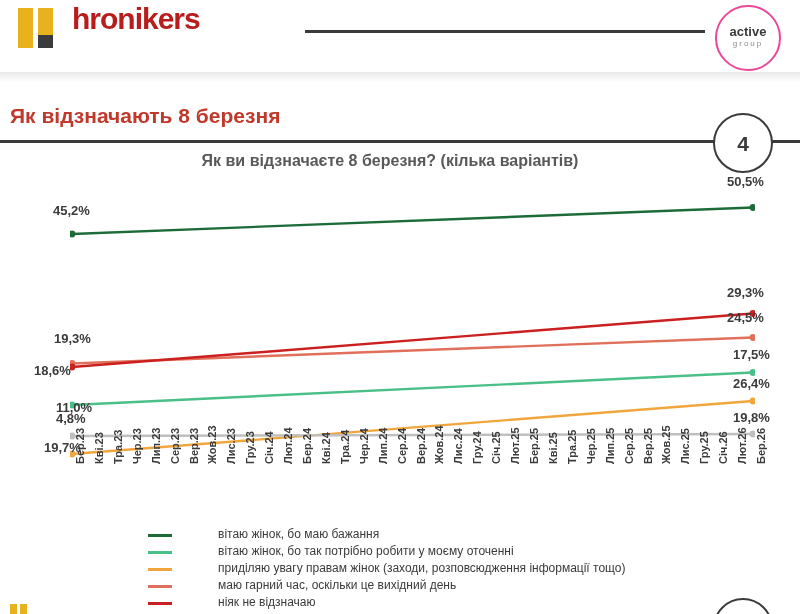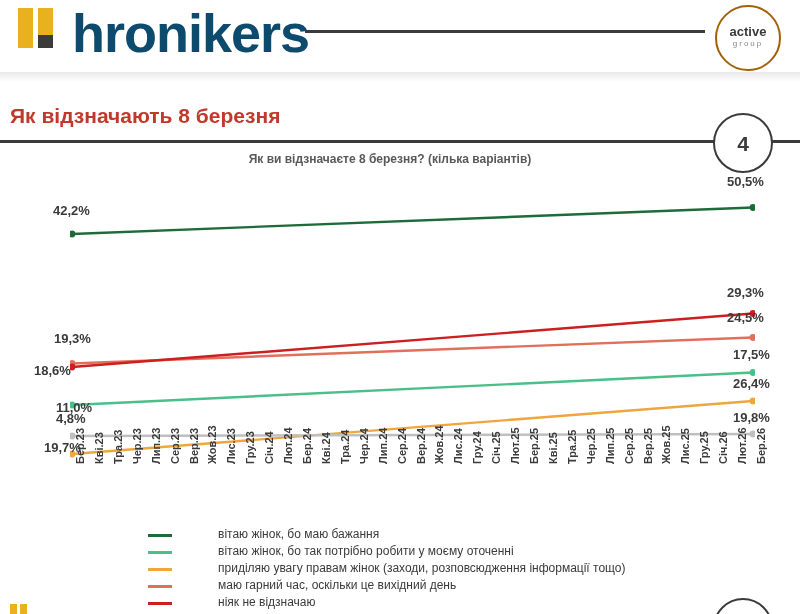--- a/index.html
+++ b/index.html
@@ -29,7 +29,7 @@
   }
   .logo-text{
     position:absolute;left:72px;top:2px;
-    font-size:54px;font-weight:bold;color:#0c4a6e;letter-spacing:-1px;
+    font-size:30px;font-weight:bold;color:#b91c1c;letter-spacing:-1px;
   }
   .header-rule{
     position:absolute;left:305px;top:30px;width:400px;height:3px;background:#3b3b3b;

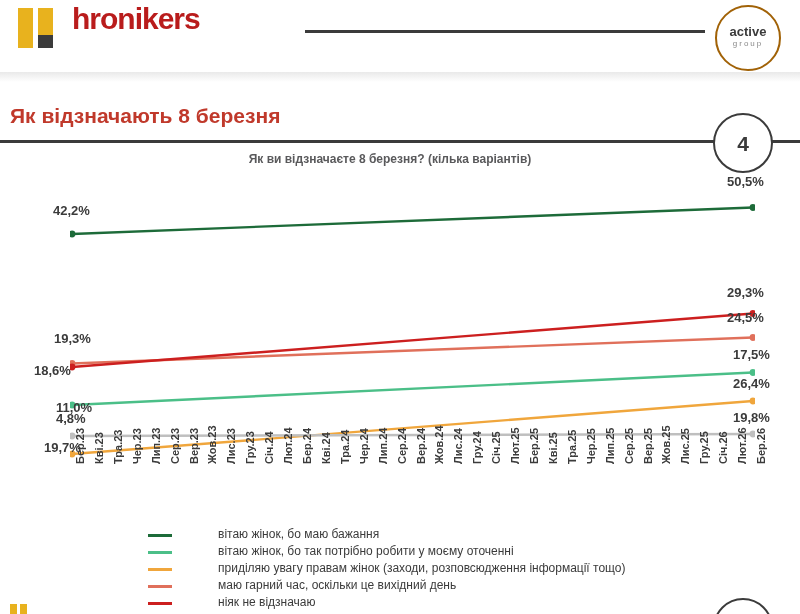--- a/index.html
+++ b/index.html
@@ -36,7 +36,7 @@
   }
   .active-badge{
     position:absolute;left:715px;top:5px;width:62px;height:62px;border-radius:50%;
-    border:2px solid #a16207;background:#ffffff;
+    border:2px solid #ec4899;background:#ffffff;
   }
   .active-badge .t1{
     position:absolute;left:0;top:17px;width:62px;text-align:center;

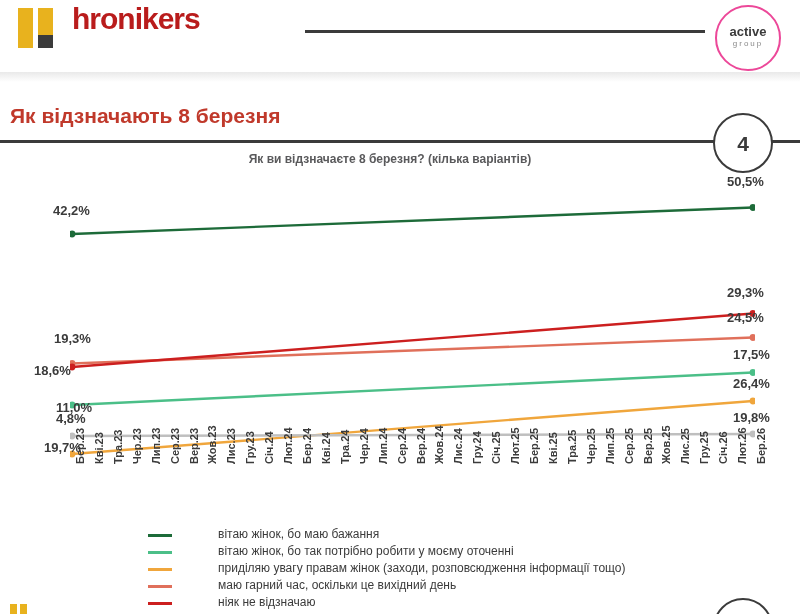--- a/index.html
+++ b/index.html
@@ -69,7 +69,7 @@
   
   .chart-title{
     position:absolute;left:0;top:152px;width:780px;text-align:center;
-    font-size:12px;font-weight:bold;color:#59595b;
+    font-size:16px;font-weight:bold;color:#59595b;
   }
   .plot{
     position:absolute;left:70px;top:185px;width:685px;height:275px;

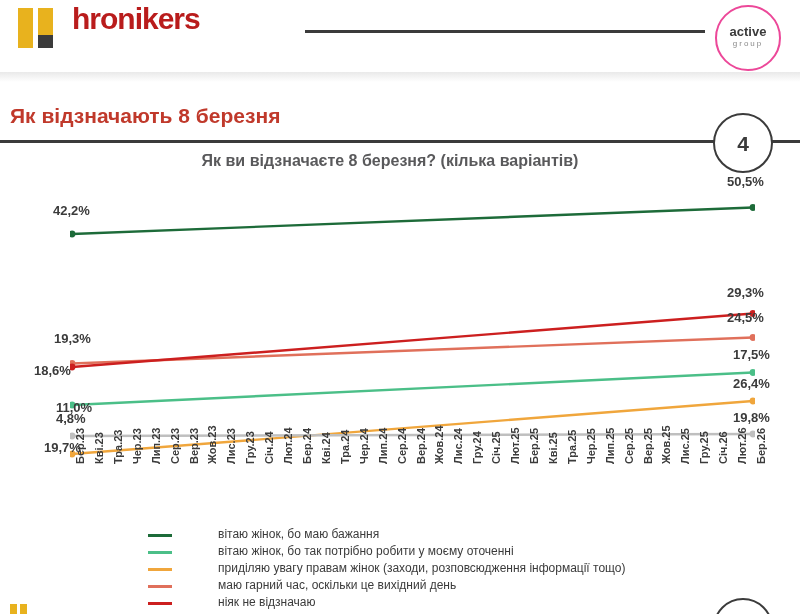--- a/index.html
+++ b/index.html
@@ -164,7 +164,7 @@
   </svg>
 </div>
 
-<div class="dlabel" style="left:53px;top:203px;">42,2%</div>
+<div class="dlabel" style="left:53px;top:203px;">45,2%</div>
 <div class="dlabel" style="left:727px;top:174px;">50,5%</div>
 
 <div class="dlabel" style="left:56px;top:380px;margin-top:20px;">11,0%</div>

